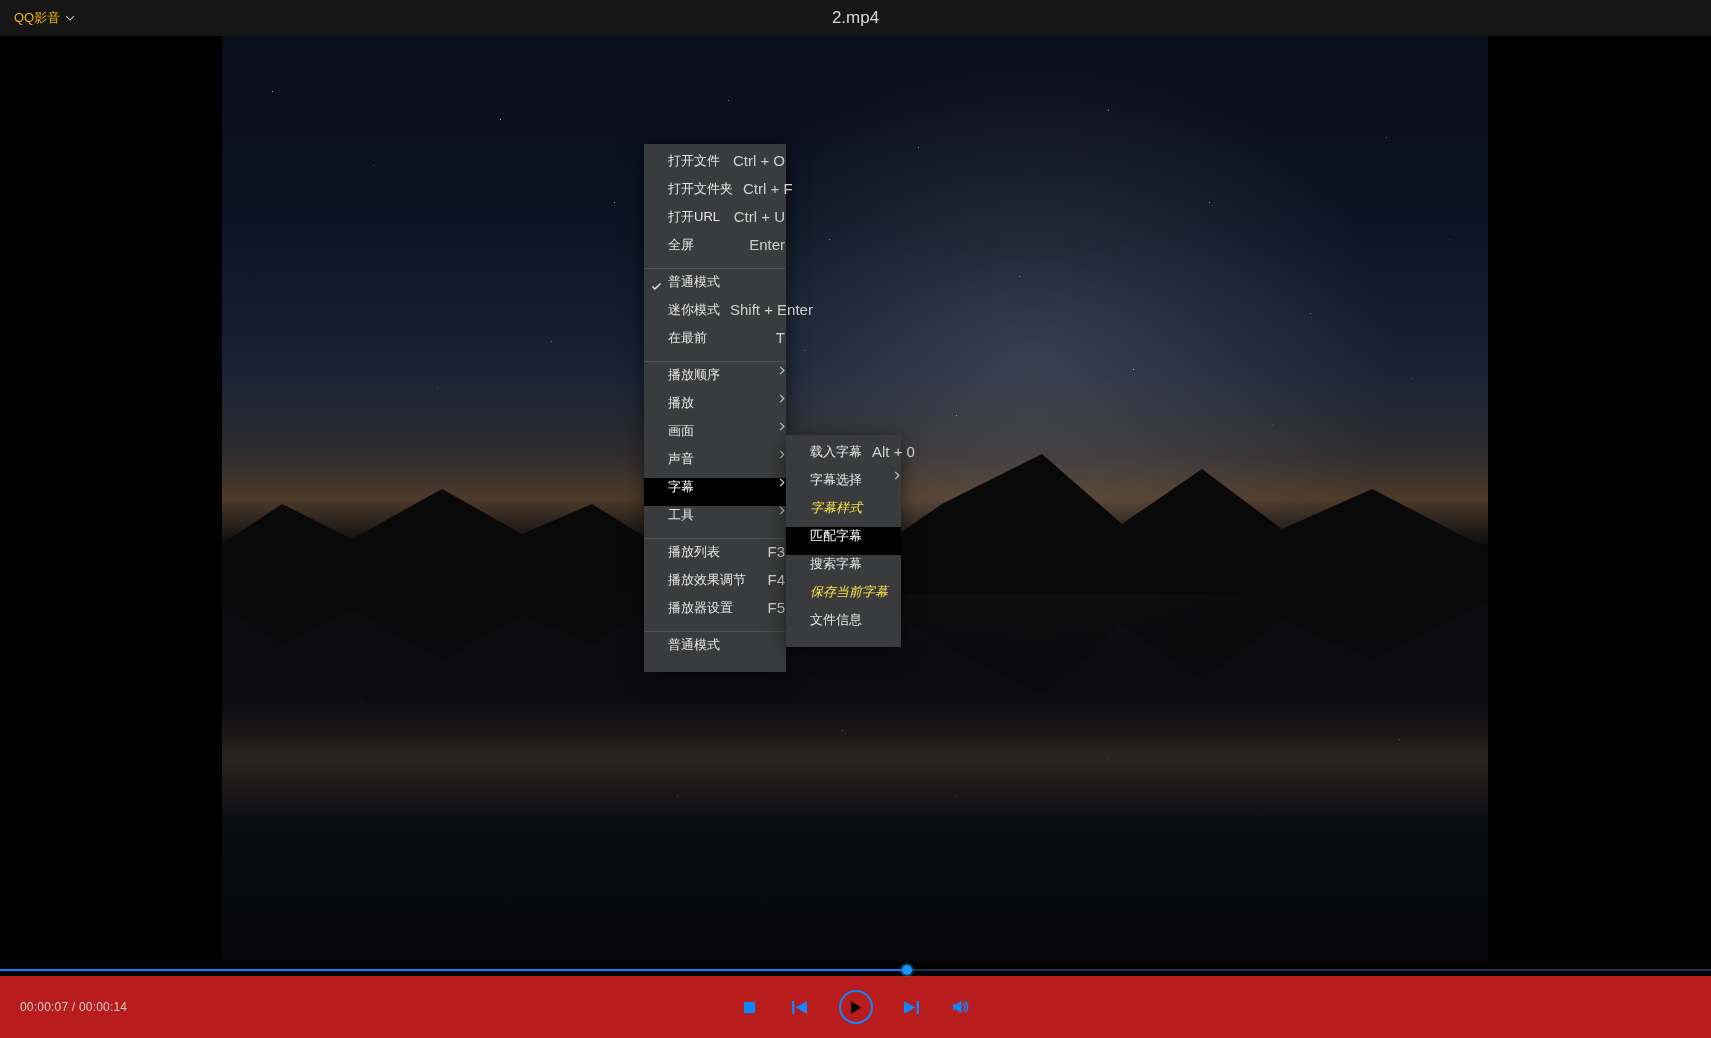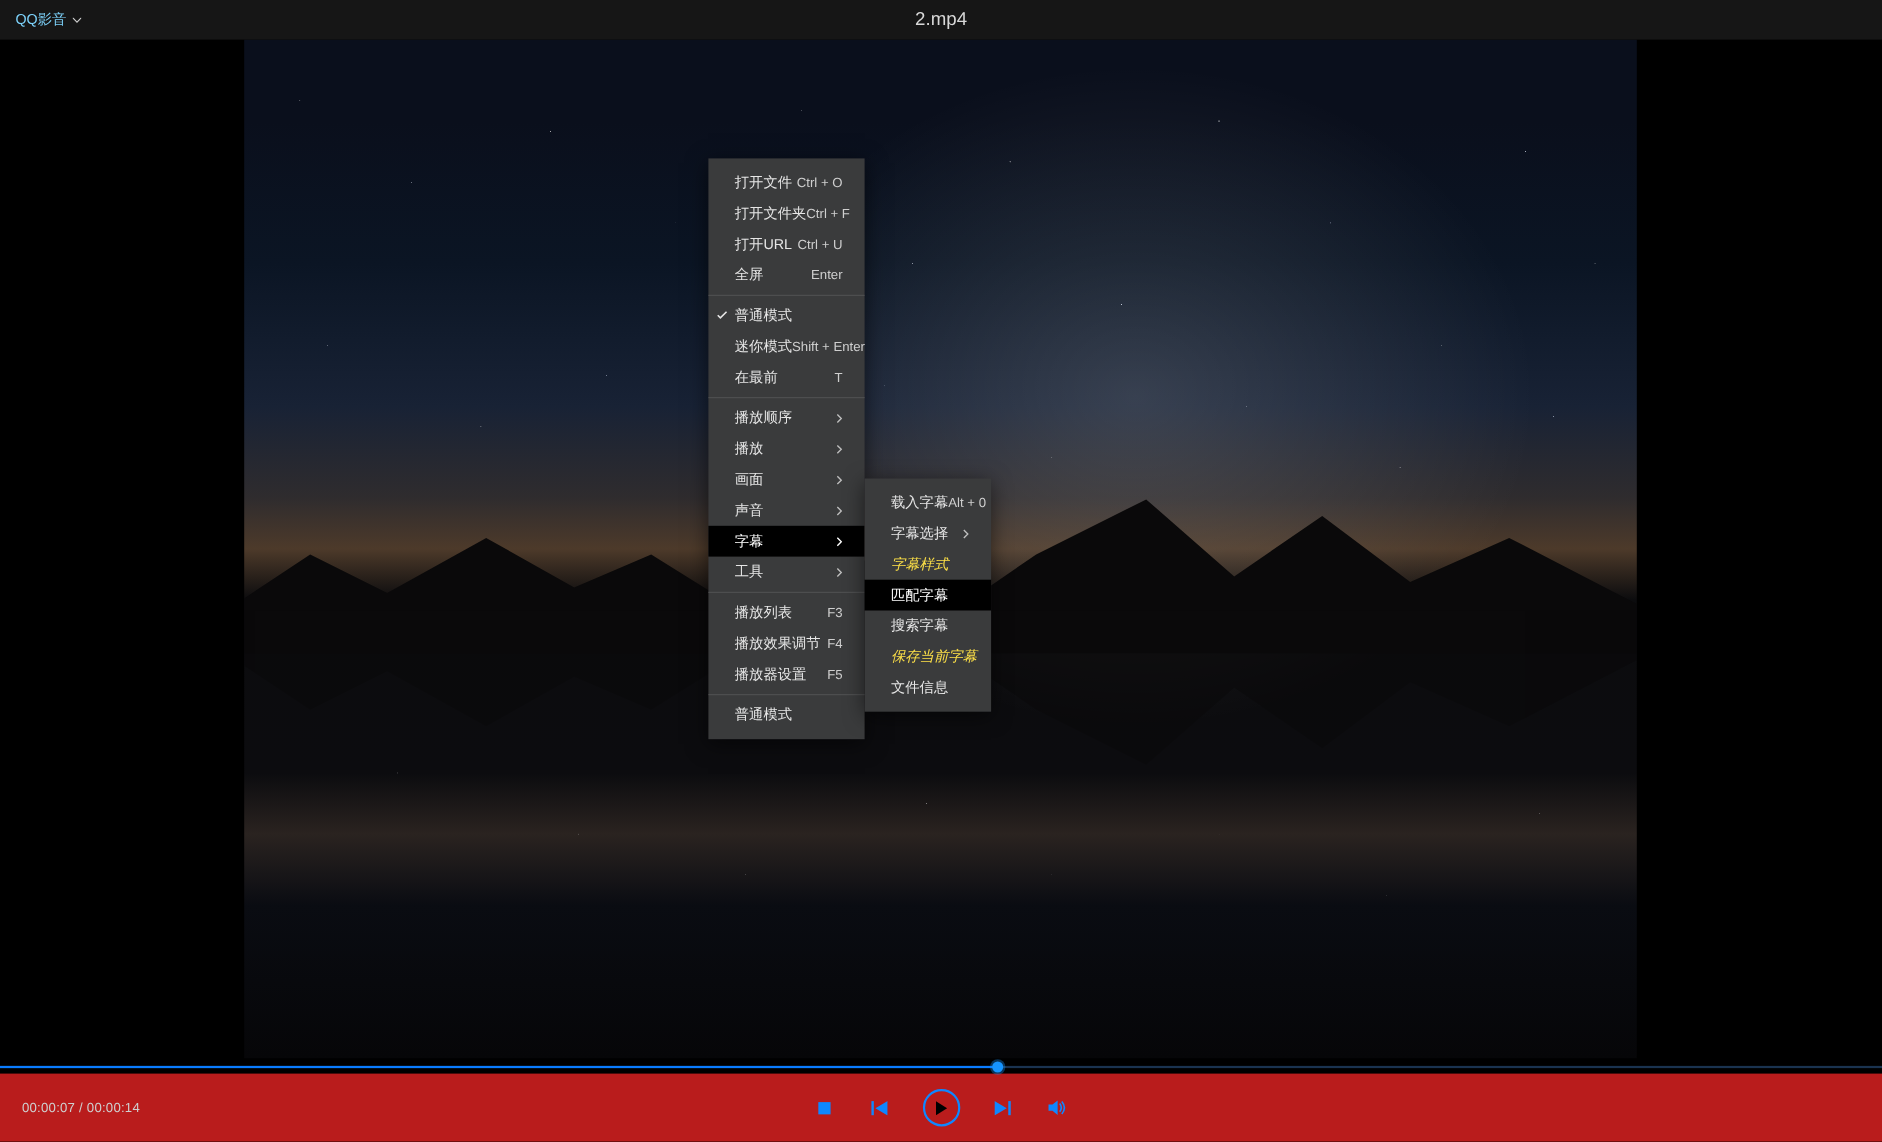--- a/index.html
+++ b/index.html
@@ -28,7 +28,7 @@
     display: flex;
     align-items: center;
     gap: 6px;
-    color: #7dd3fc;
+    color: #eab308;
   }
   .app-name .chev {
     display:inline-block;

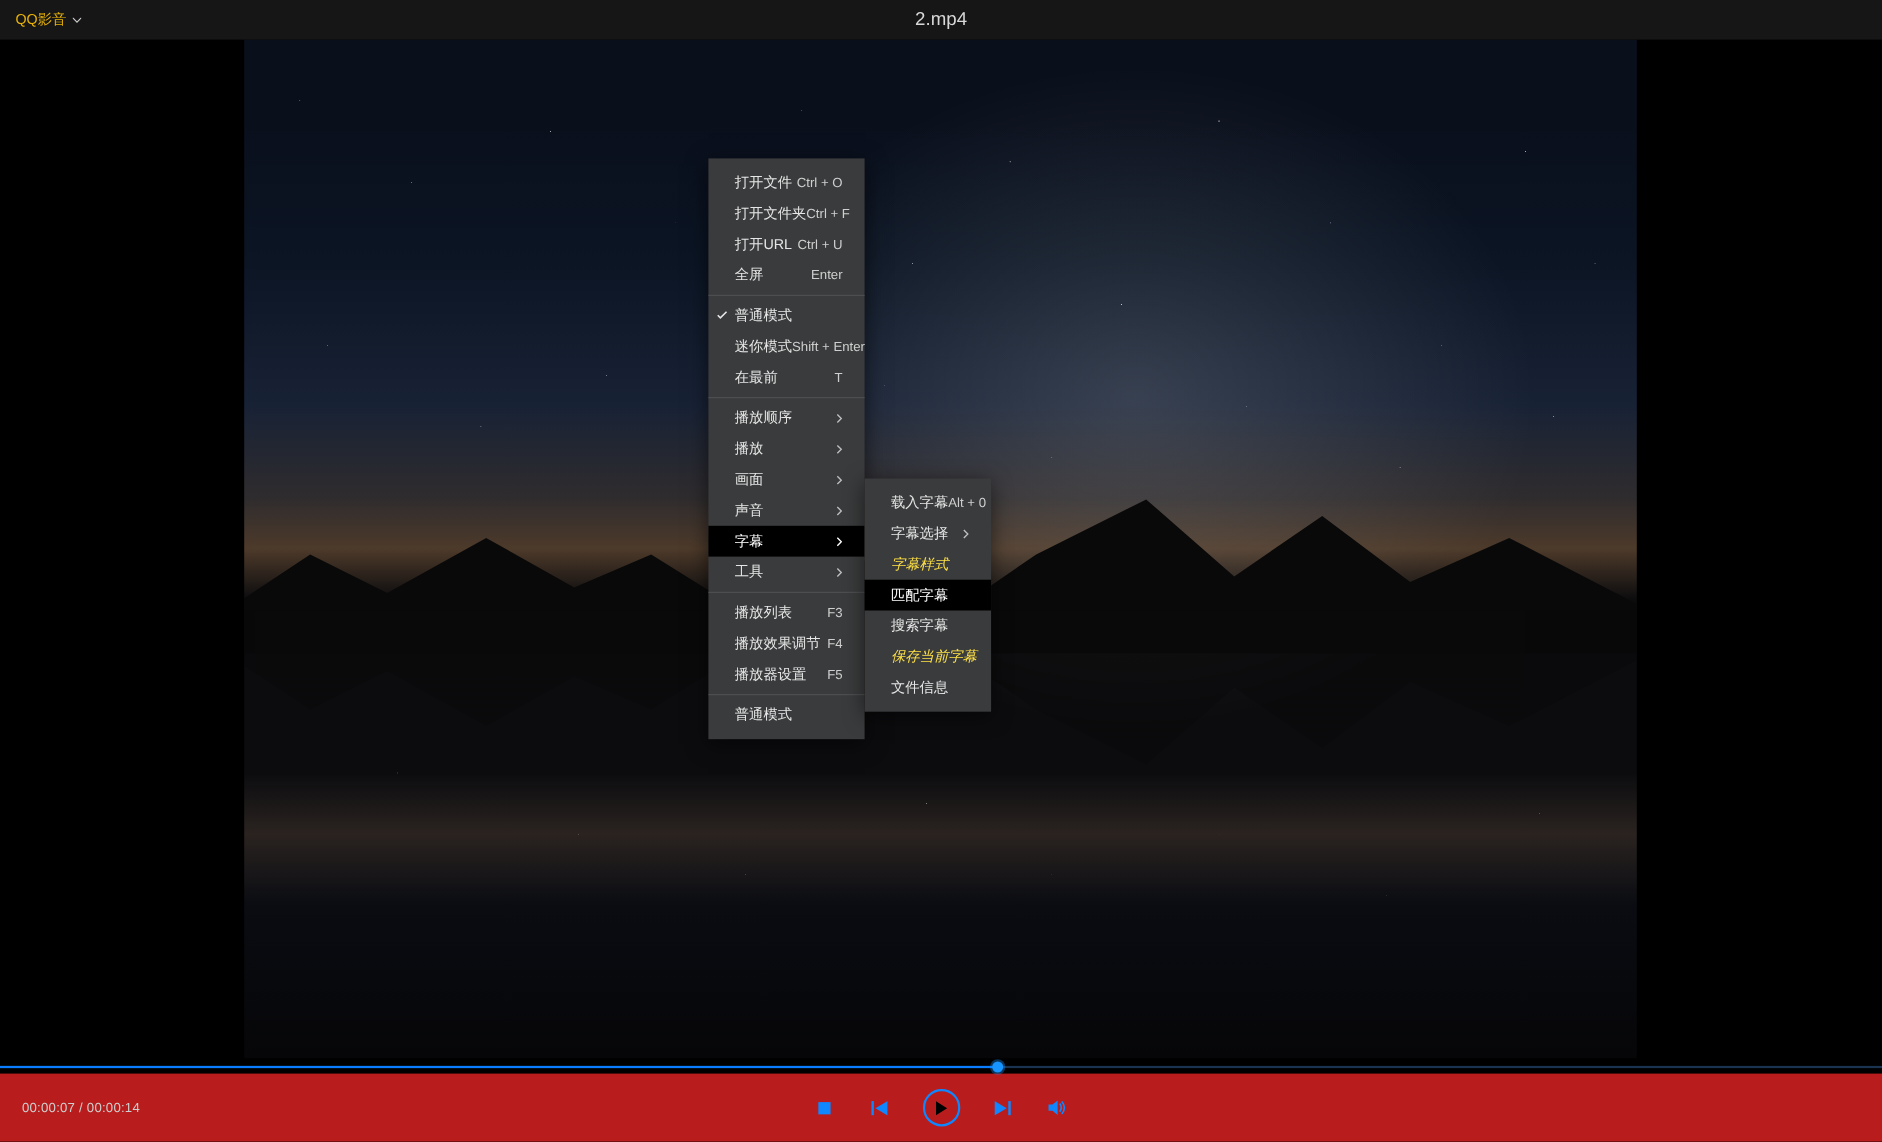--- a/index.html
+++ b/index.html
@@ -132,8 +132,8 @@
   .menu-item {
     height: 28px;
     display: flex;
-    align-items: center;
-    padding: 0 20px 0 24px;
+    align-items: flex-start;
+    padding: 0 1px 0 24px;
     position: relative;
     white-space: nowrap;
   }

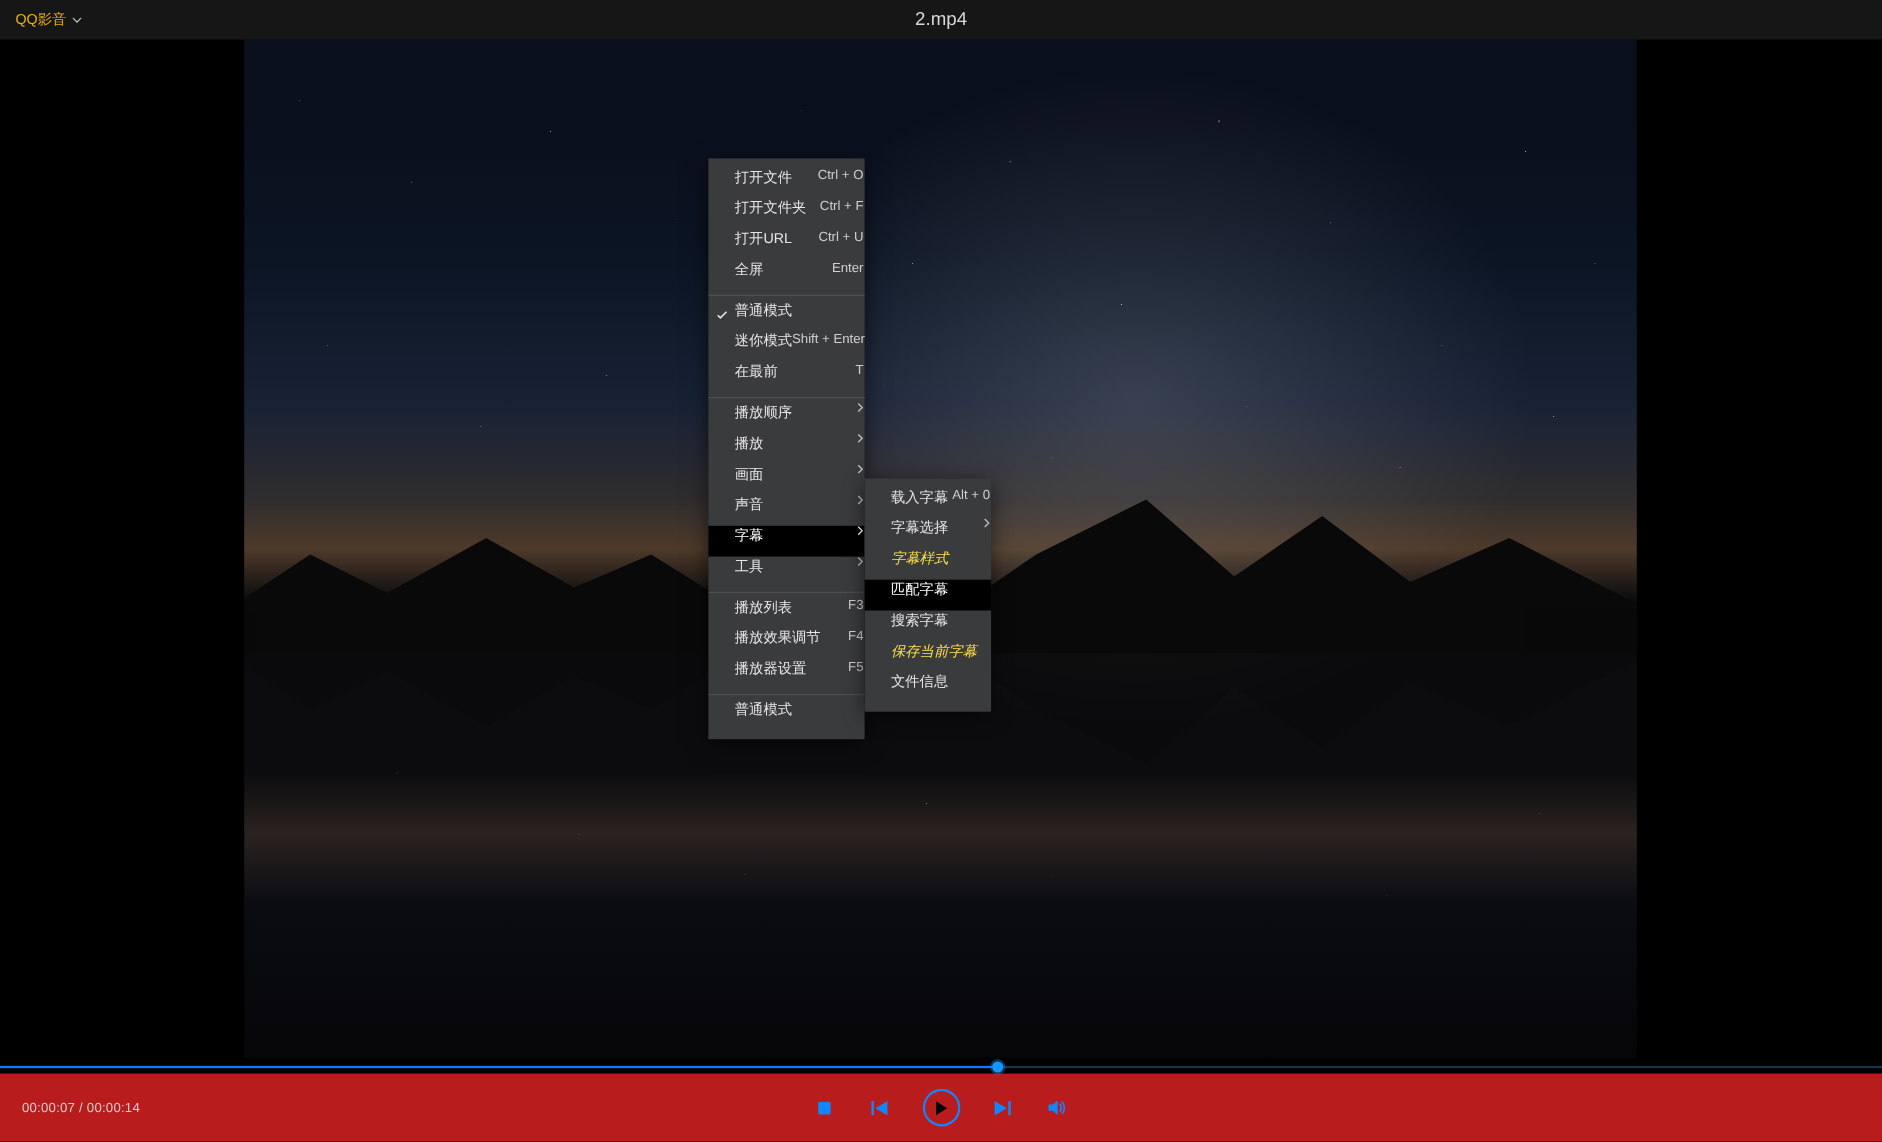--- a/index.html
+++ b/index.html
@@ -138,7 +138,7 @@
     white-space: nowrap;
   }
   .menu-item .lbl { flex: 1; }
-  .menu-item .sc  { color: #cfcfcf; font-size: 12px; text-align: right; }
+  .menu-item .sc  { color: #cfcfcf; font-size: 15px; margin-left: 10px; text-align: right; }
   .menu-item.sel { background: #000000; color: #fff; }
   .menu-item.disabled { color: #fde047; font-style: italic; }
   .menu-sep { height: 1px; background: #505152; margin: 4px 0; }

